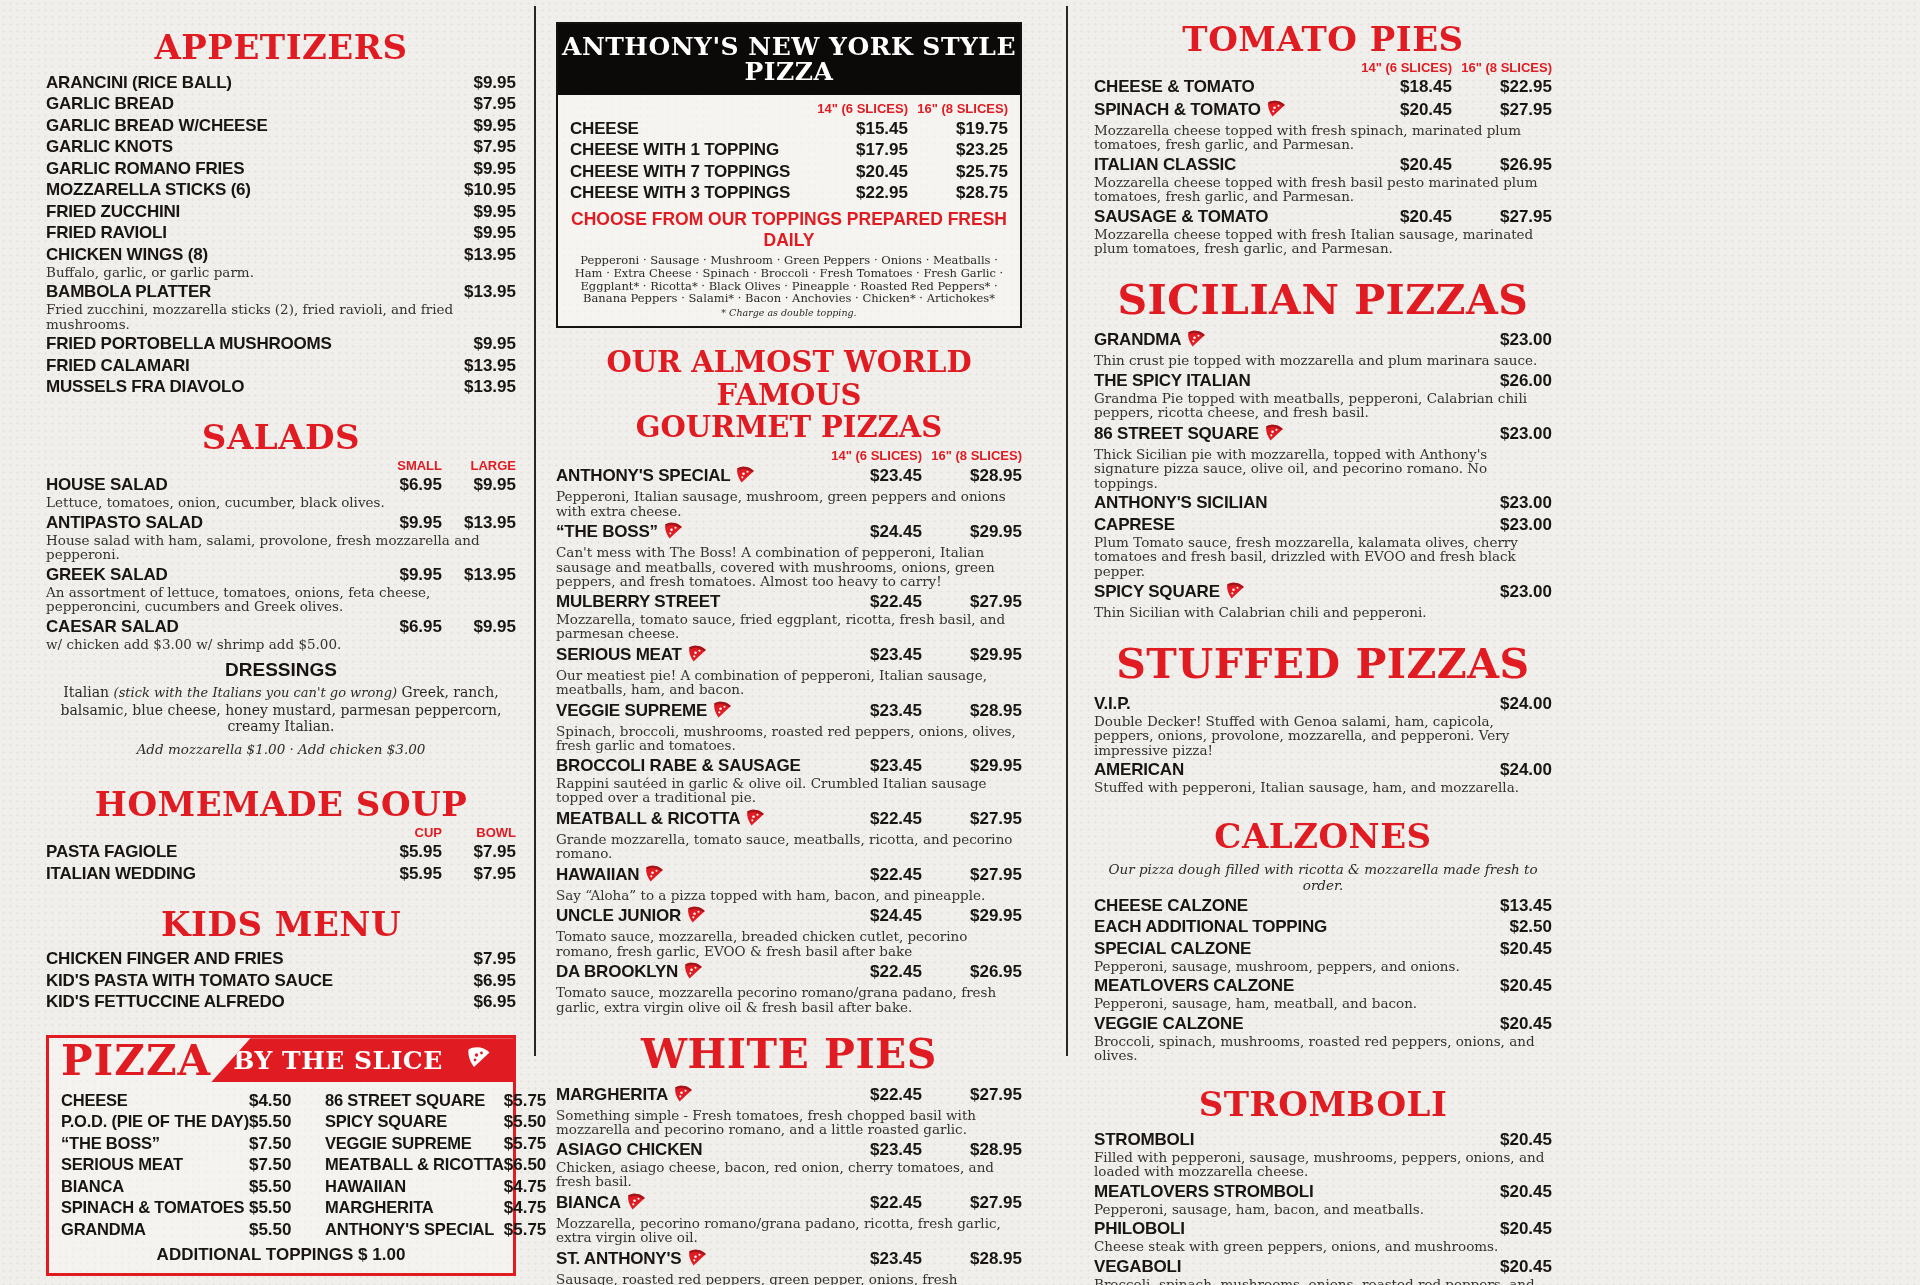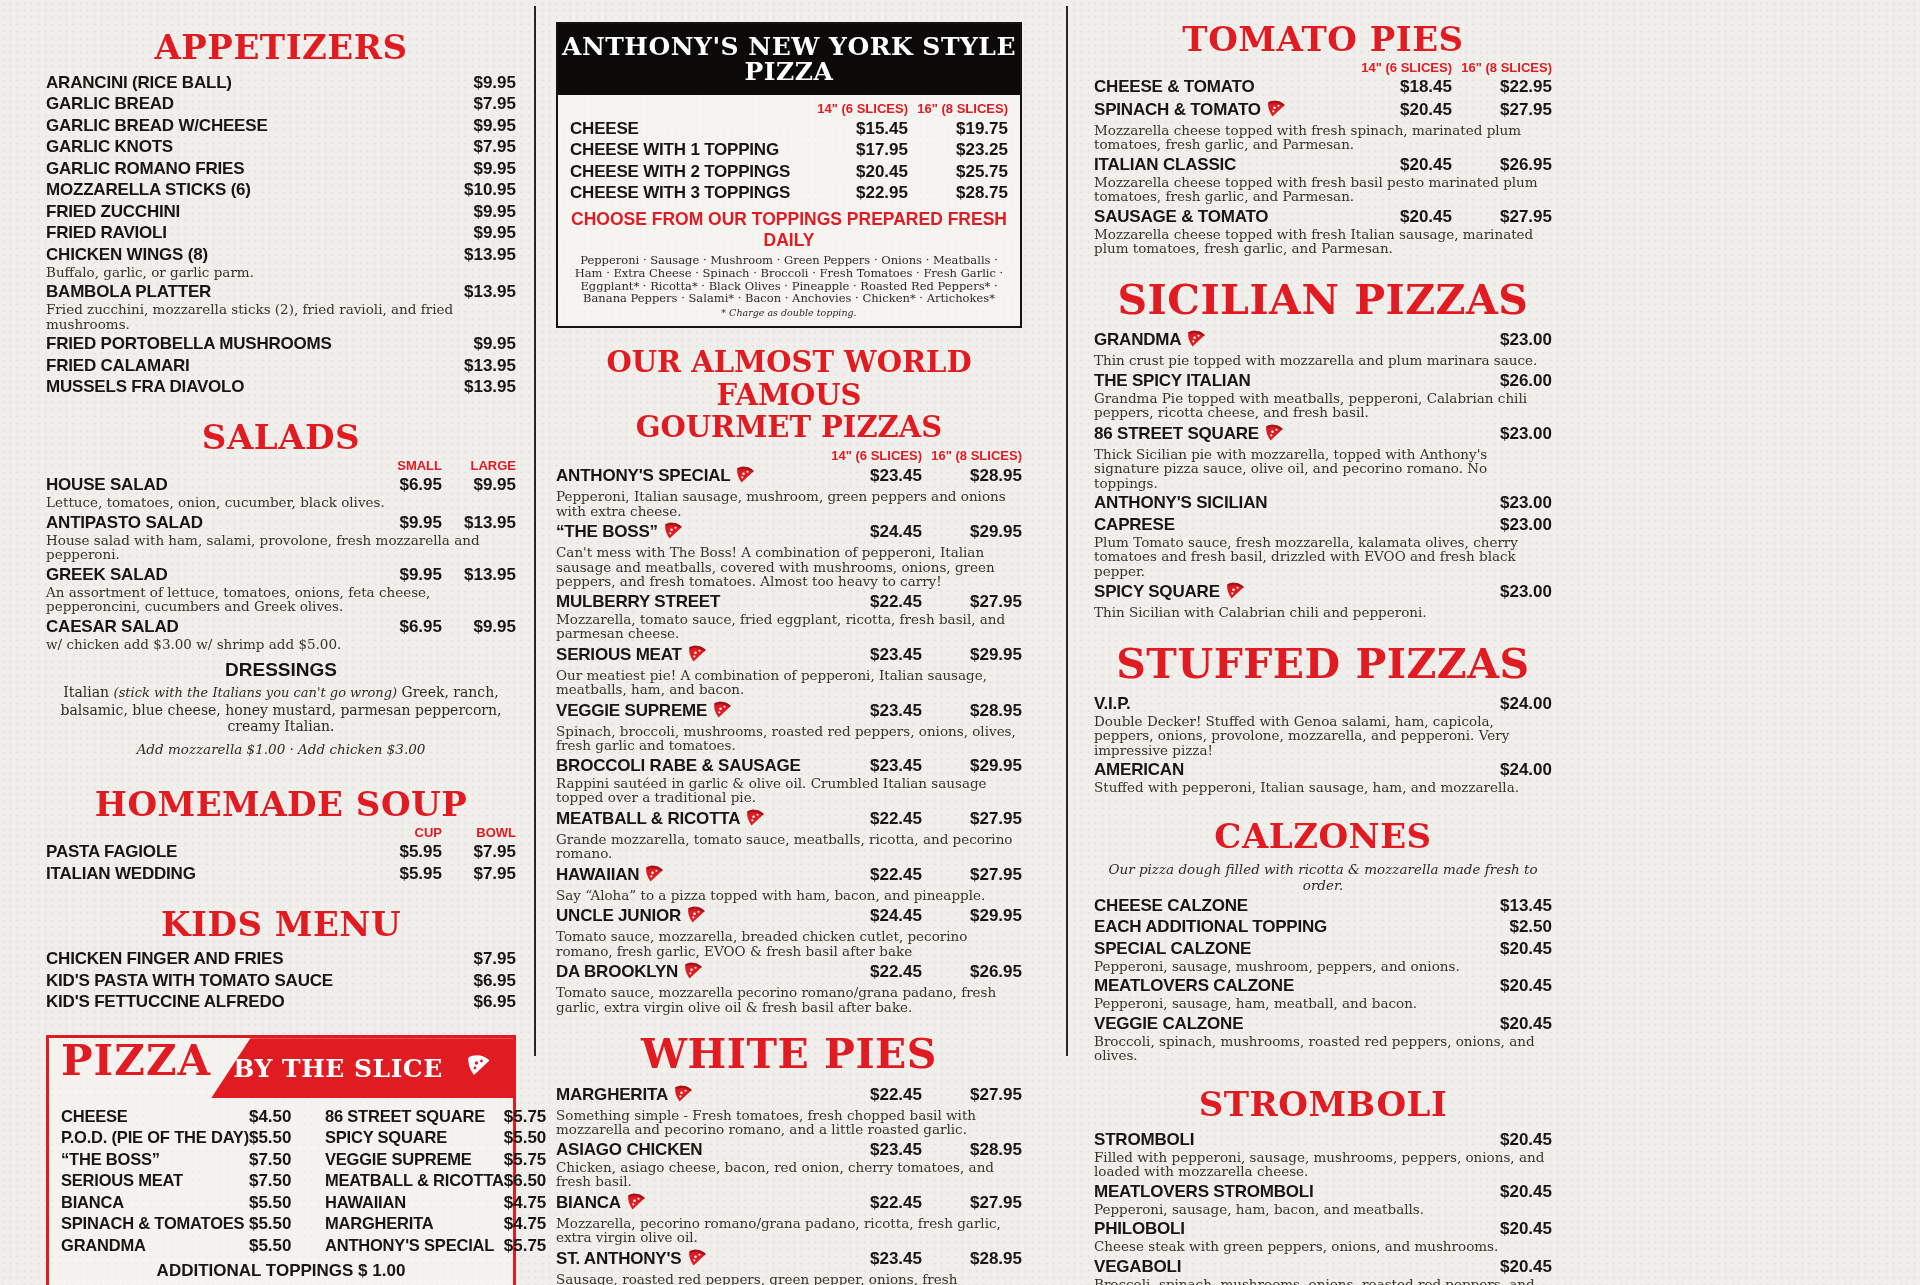--- a/index.html
+++ b/index.html
@@ -301,7 +301,7 @@
               <span class="pc">$23.25</span>
             </div>
             <div class="row">
-              <span class="nm">CHEESE WITH 2 TOPPINGS</span>
+              <span class="nm">CHEESE WITH 7 TOPPINGS</span>
               <span class="pc">$20.45</span>
               <span class="pc">$25.75</span>
             </div>

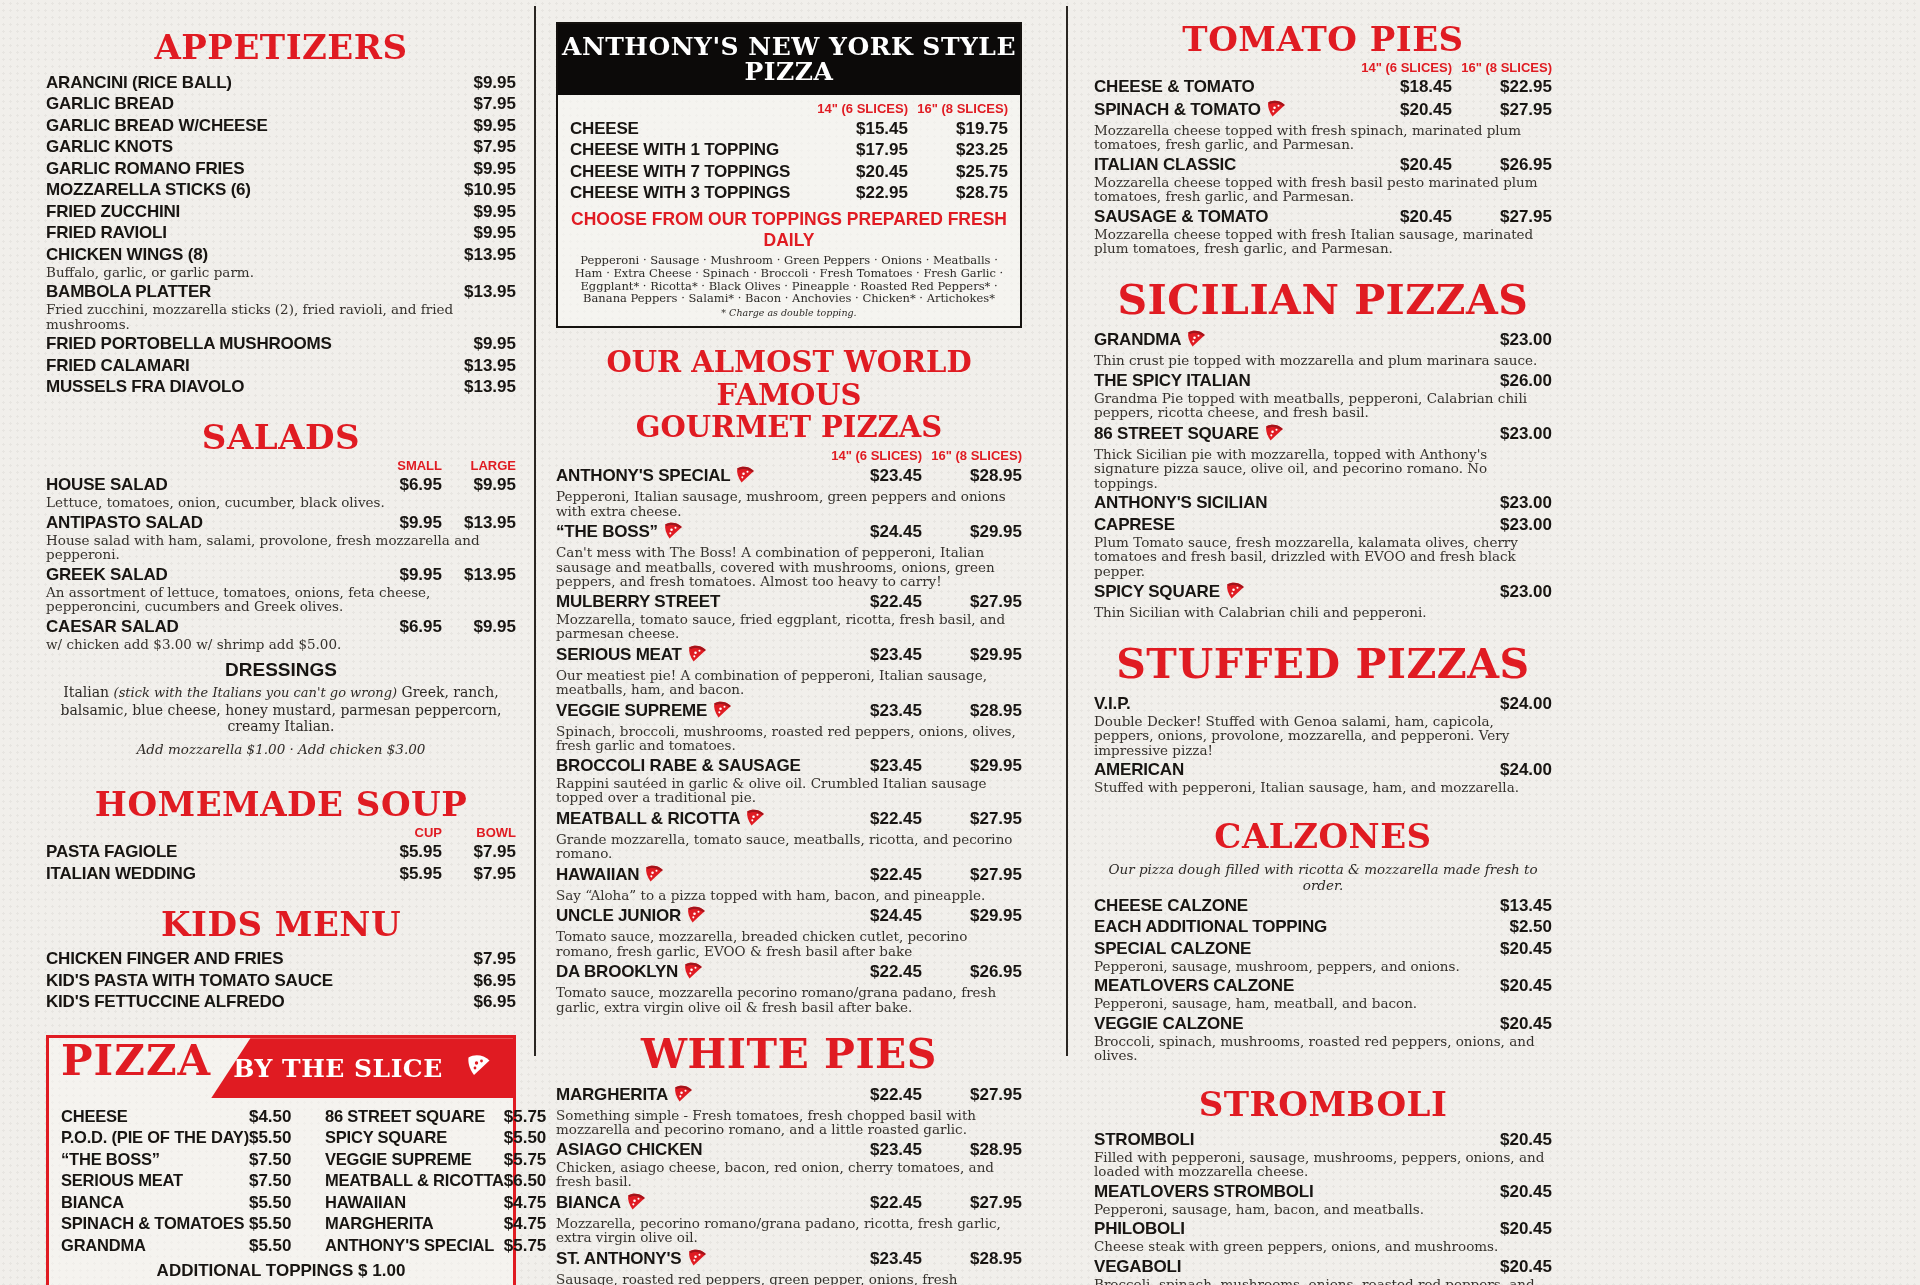--- a/index.html
+++ b/index.html
@@ -51,7 +51,7 @@
 
   
   .slice-box{margin-top:24px;border:3px solid #e01b22;background:rgba(249,247,243,.5);}
-  .slice-head{display:flex;height:60px;}
+  .slice-head{display:flex;height:44px;}
   .slice-title{flex:0 0 150px;font:700 42px/46px "DejaVu Serif",serif;color:#e01b22;padding-left:12px;letter-spacing:1px;}
   .slice-banner{flex:1;background:#e01b22;clip-path:polygon(13% 0,100% 0,100% 100%,0 100%);
     display:flex;align-items:center;justify-content:center;gap:18px;color:#fff;

